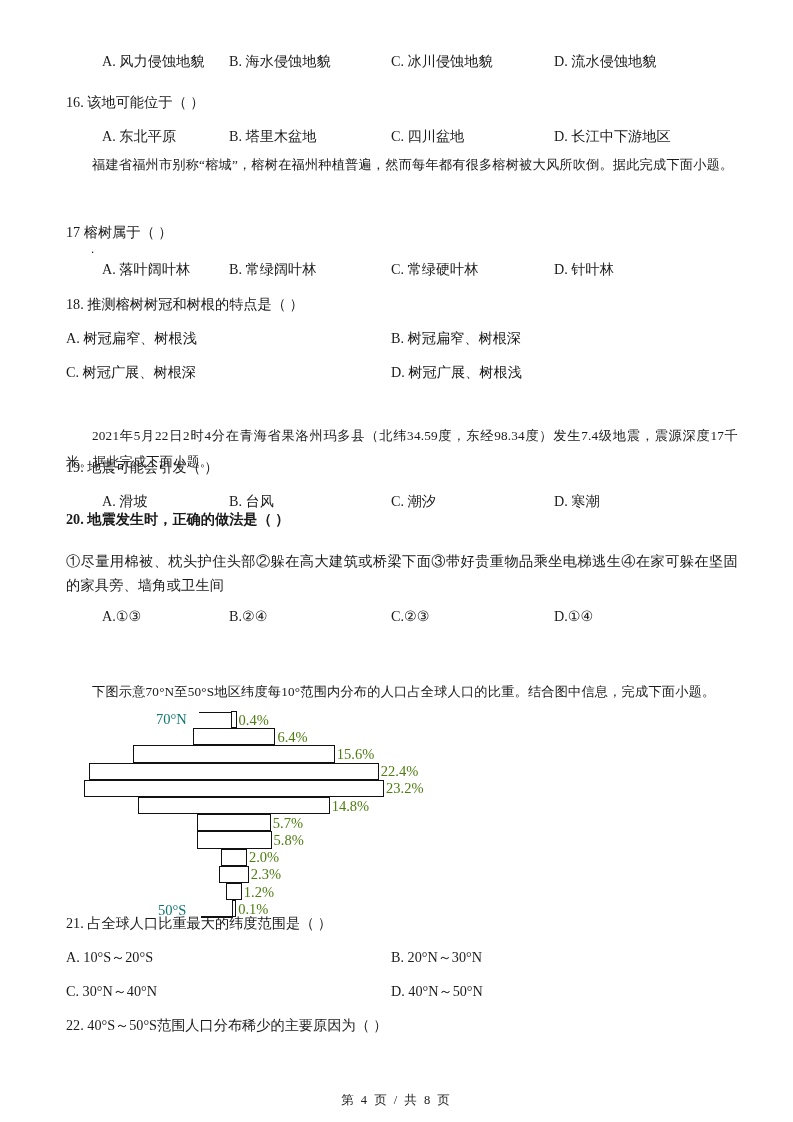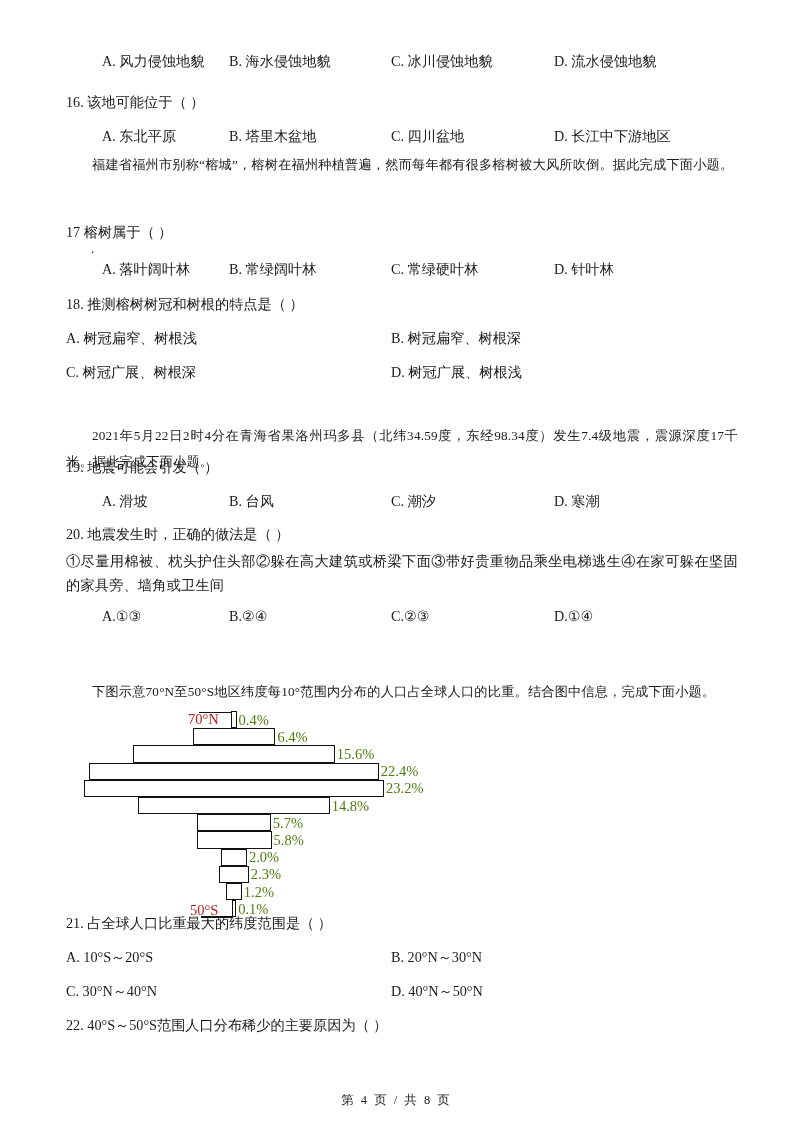--- a/index.html
+++ b/index.html
@@ -182,7 +182,7 @@
       <span class="opt c4">D. 寒潮</span>
     </div>
 
-    <div class="qline r" style="top:473px;">20. 地震发生时，正确的做法是（    ）</div>
+    <div class="qline r" style="top:458px;font-weight:bold;">20. 地震发生时，正确的做法是（    ）</div>
     <div class="r" style="top:497px;">
       <p class="para" style="font-size:14.2px; line-height:1.72;">①尽量用棉被、枕头护住头部②躲在高大建筑或桥梁下面③带好贵重物品乘坐电梯逃生④在家可躲在坚固的家具旁、墙角或卫生间</p>
     </div>

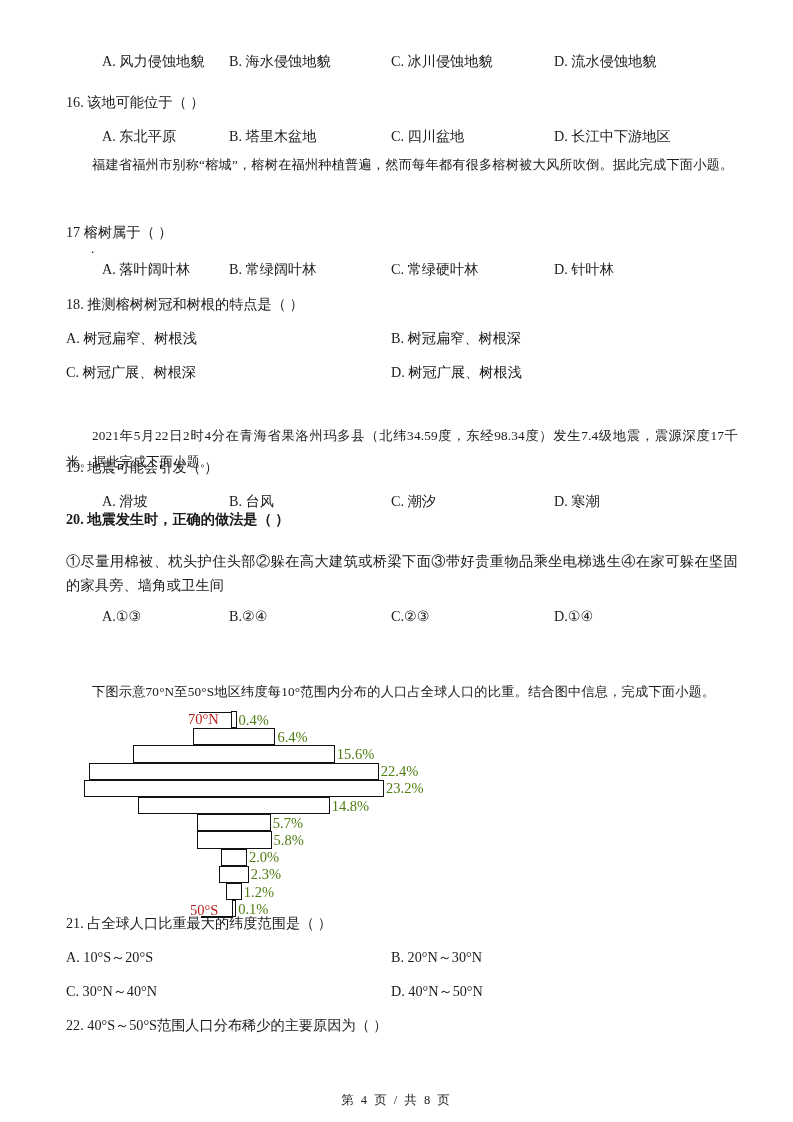--- a/index.html
+++ b/index.html
@@ -102,10 +102,9 @@
   .edge-label {
     position: absolute;
     font-size: 14.5px;
-    color: #b91c1c;
+    color: #0f766e;
     white-space: nowrap;
     line-height: 1;
-    margin-left: 32px;
   }
   .tick {
     position: absolute;

